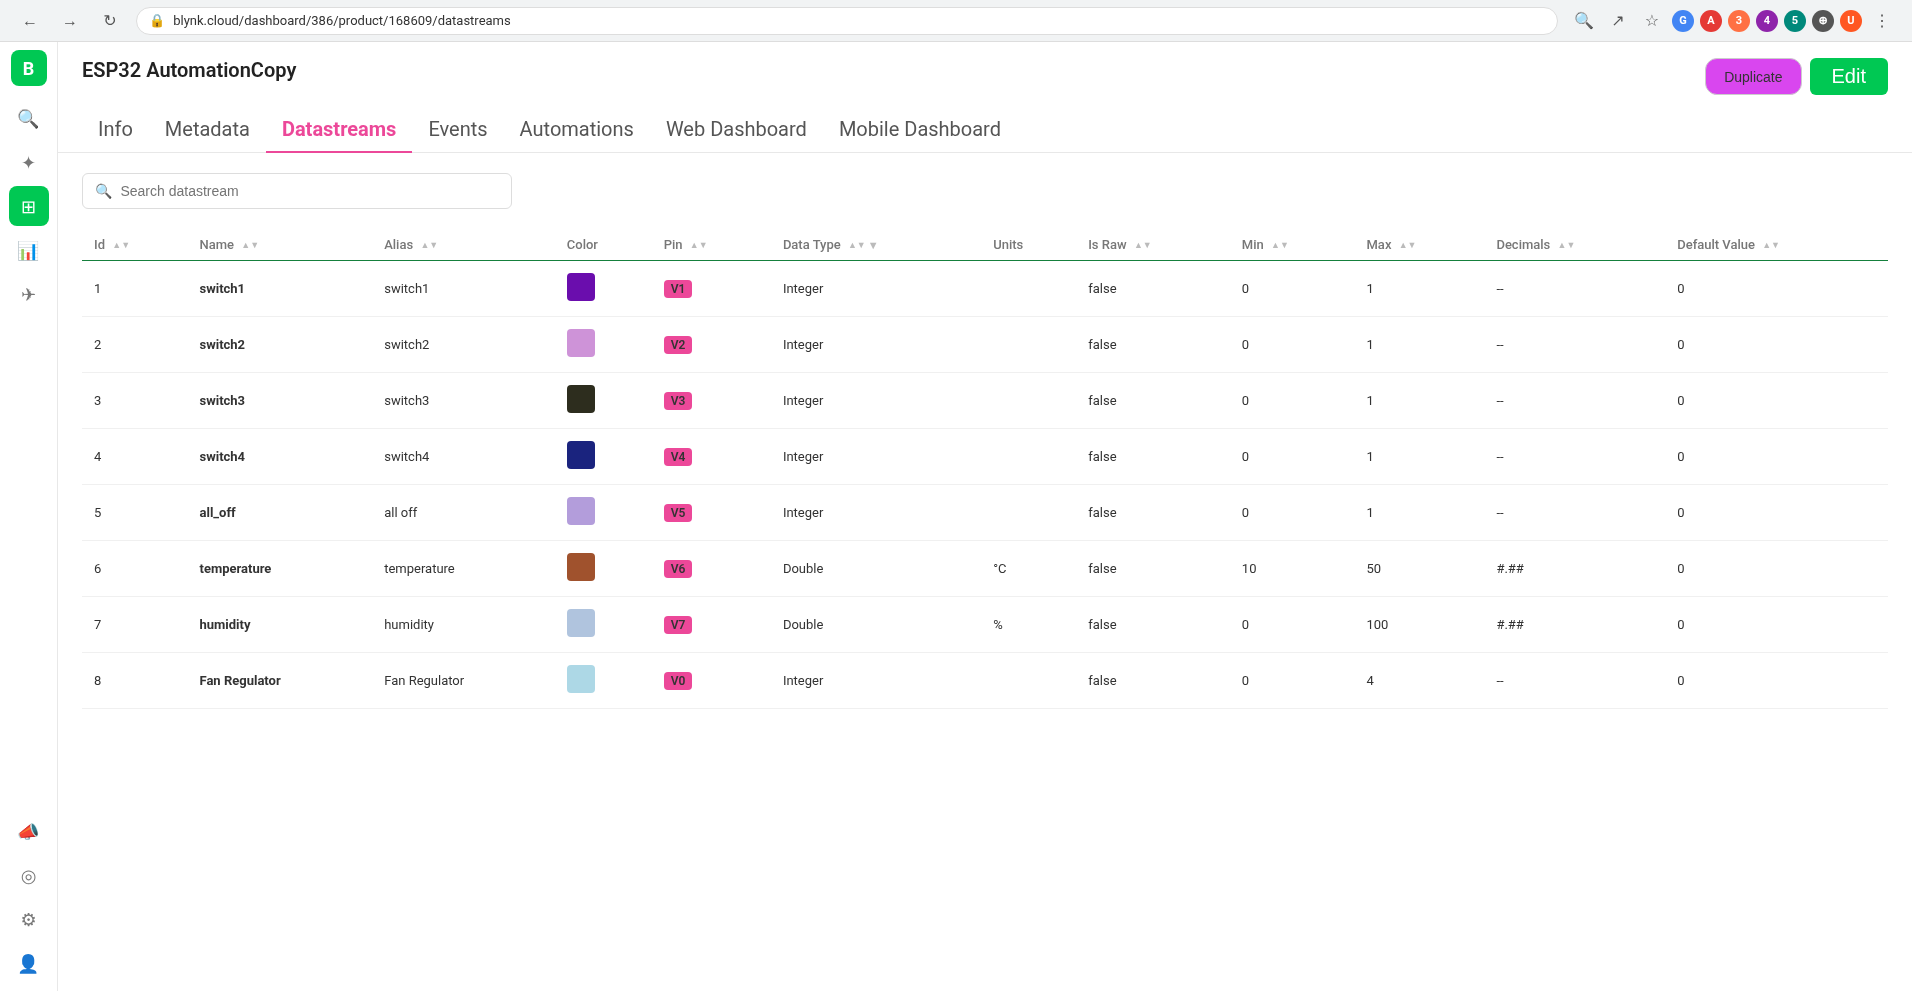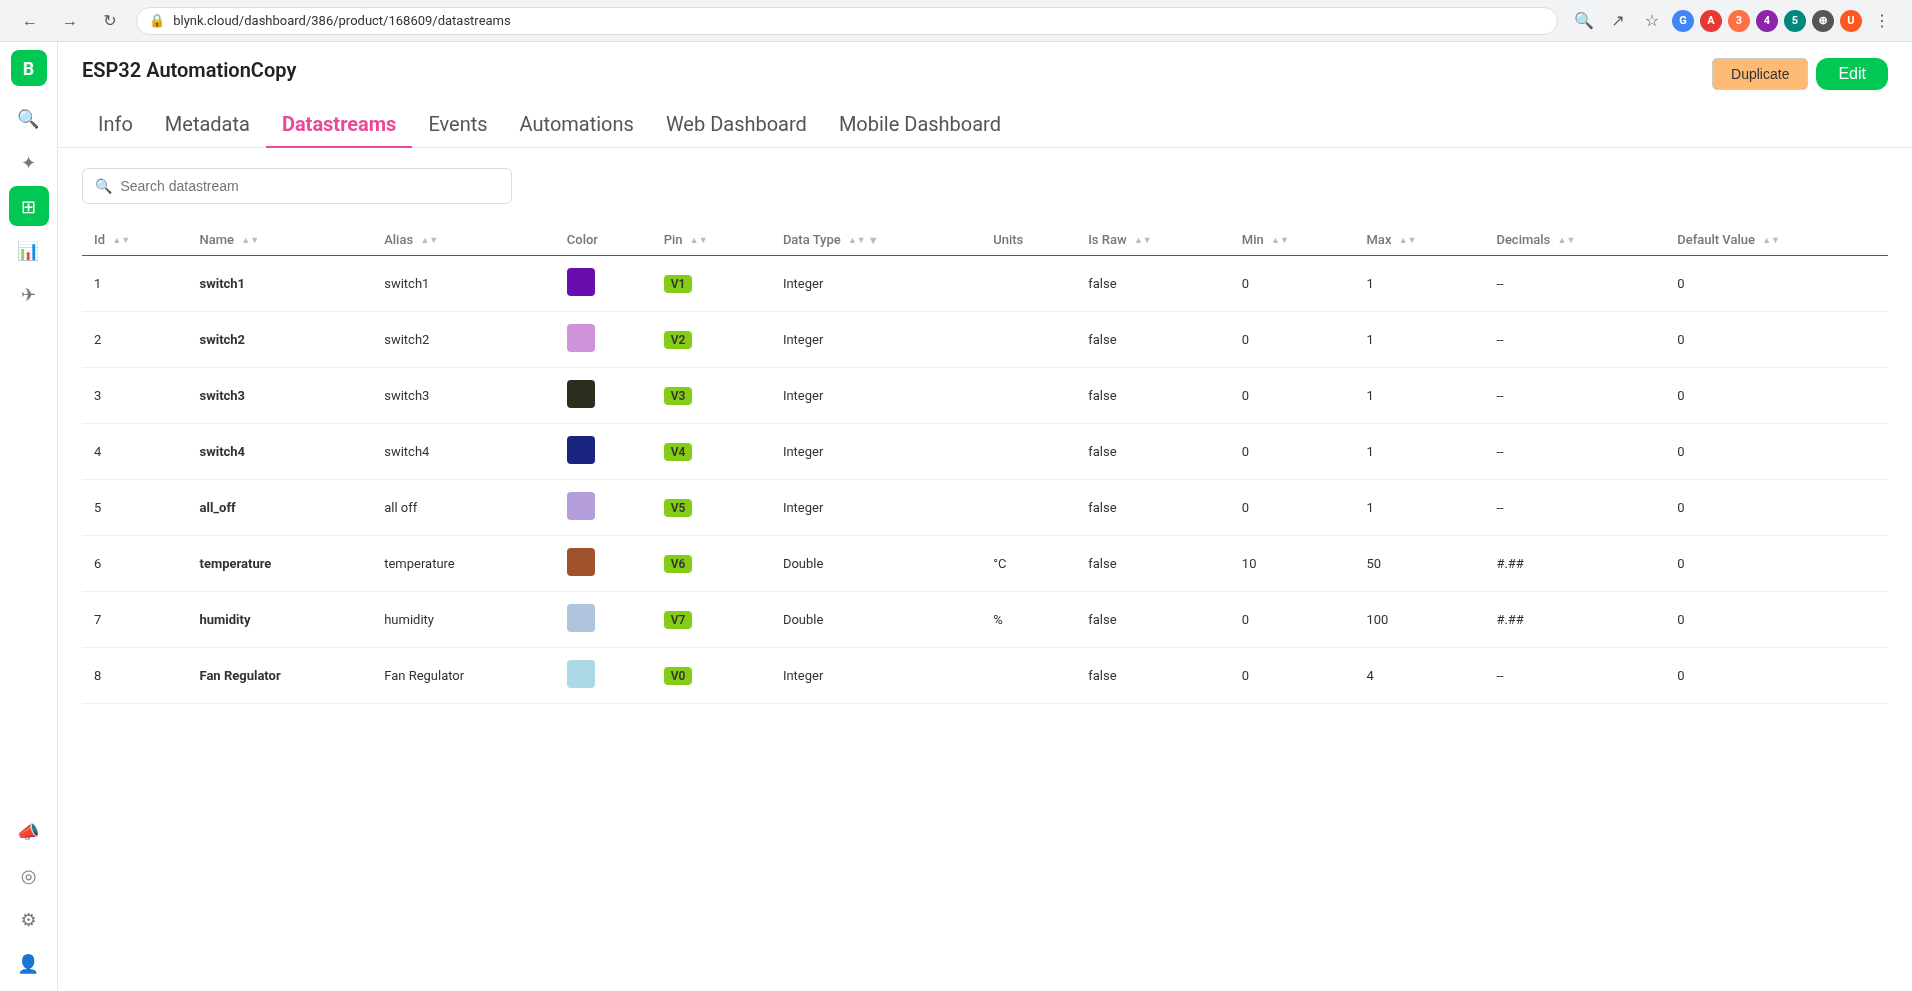--- a/index.html
+++ b/index.html
@@ -118,8 +118,8 @@
     .btn-duplicate {
       padding: 7px 18px;
       border: 1px solid #ccc;
-      border-radius: 5px;
-      background: #fdba74;
+      border-radius: 12px;
+      background: #d946ef;
       cursor: pointer;
       font-size: 14px;
       color: #333;

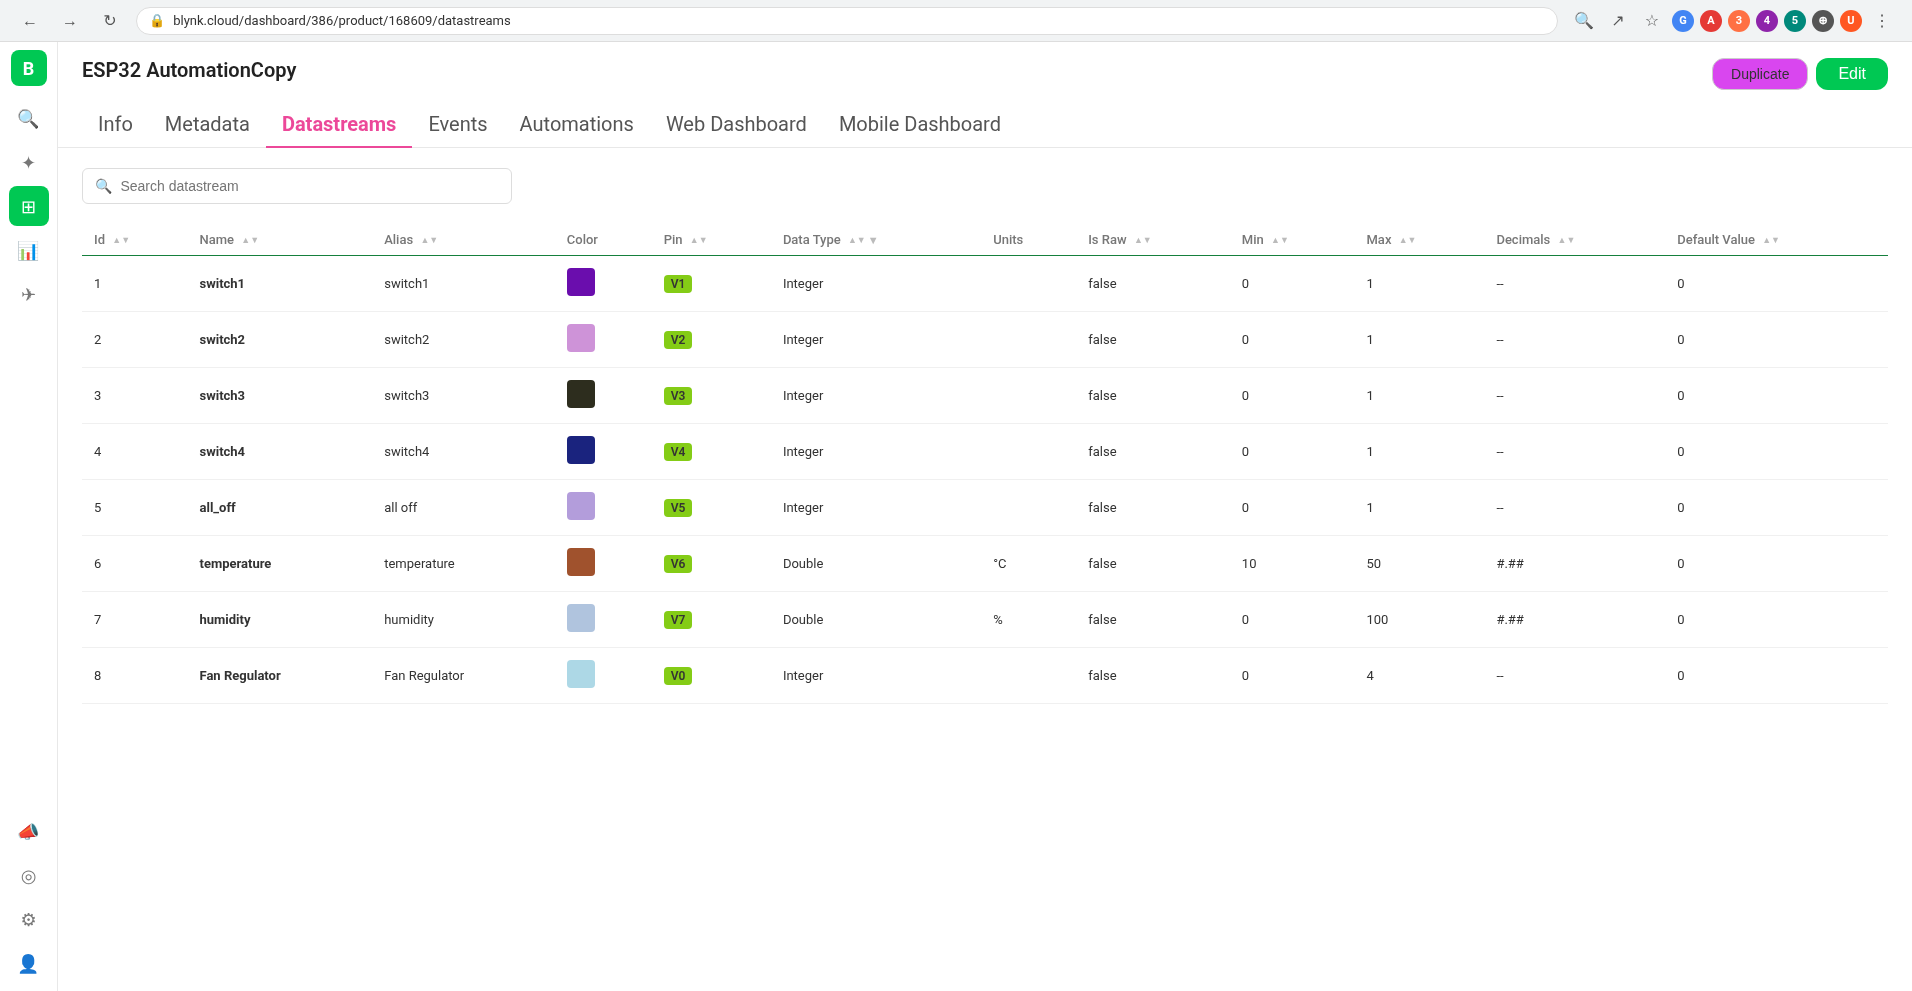--- a/index.html
+++ b/index.html
@@ -127,11 +127,11 @@
     .btn-edit {
       padding: 7px 22px;
       border: none;
-      border-radius: 12px;
+      border-radius: 6px;
       background: #00c853;
       color: white;
       cursor: pointer;
-      font-size: 16px;
+      font-size: 20px;
       font-weight: 500;
     }
 

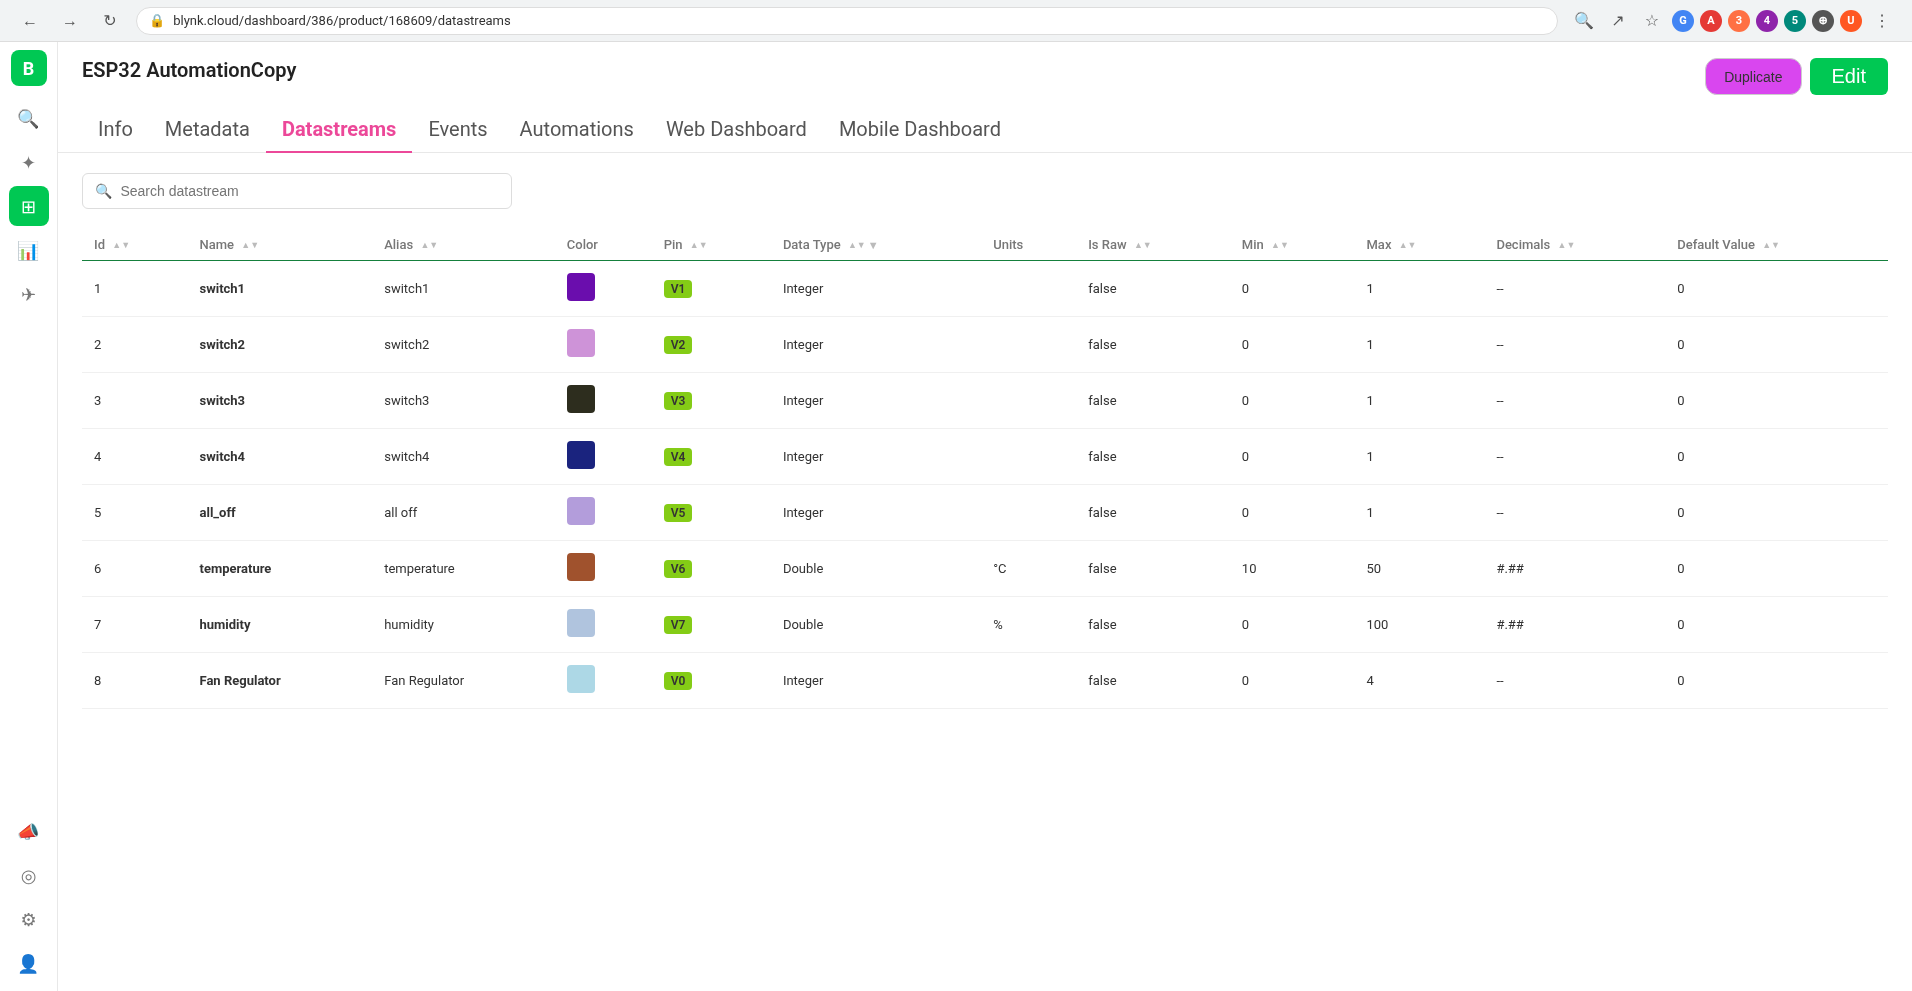--- a/index.html
+++ b/index.html
@@ -230,7 +230,7 @@
     }
     .pin-badge {
       display: inline-block;
-      background: #84cc16;
+      background: #ec4899;
       color: #333;
       font-size: 12px;
       font-weight: 600;

